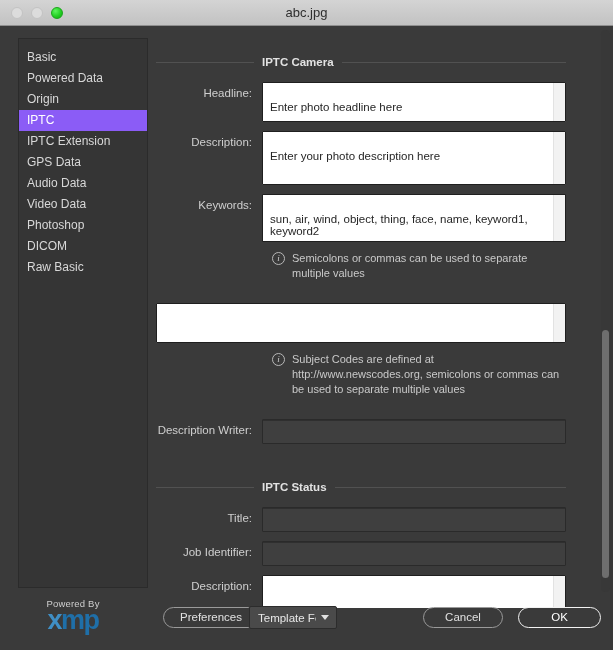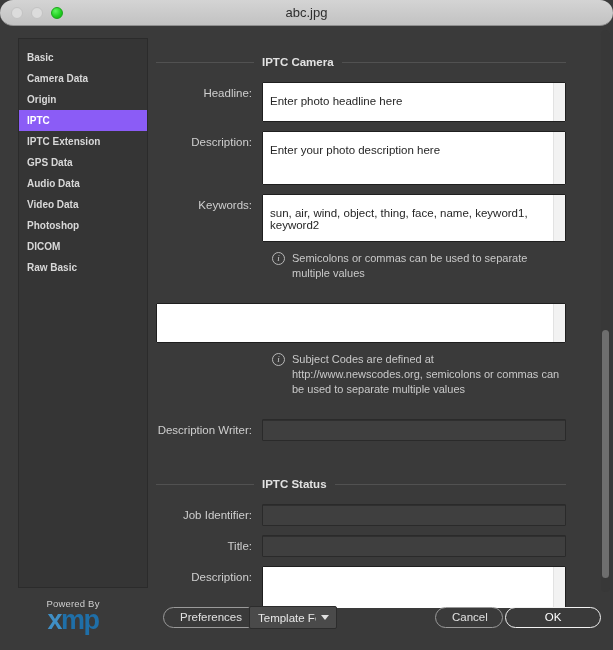--- a/index.html
+++ b/index.html
@@ -30,7 +30,6 @@
     display: flex;
     align-items: center;
     box-sizing: border-box;
-    border-radius: 13px;
   }
   .traffic {
     display: flex;

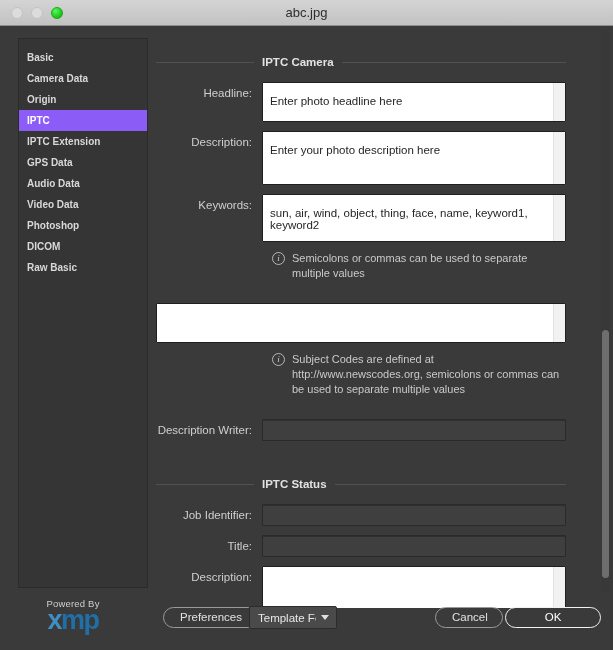--- a/index.html
+++ b/index.html
@@ -82,11 +82,10 @@
     height: 21px;
     line-height: 21px;
     padding-left: 8px;
-    font-size: 10px;
+    font-size: 12px;
     color: #d8d8d8;
     white-space: nowrap;
     box-sizing: border-box;
-    font-weight: bold;
   }
   .side-item.selected {
     background: #8b5cf6;

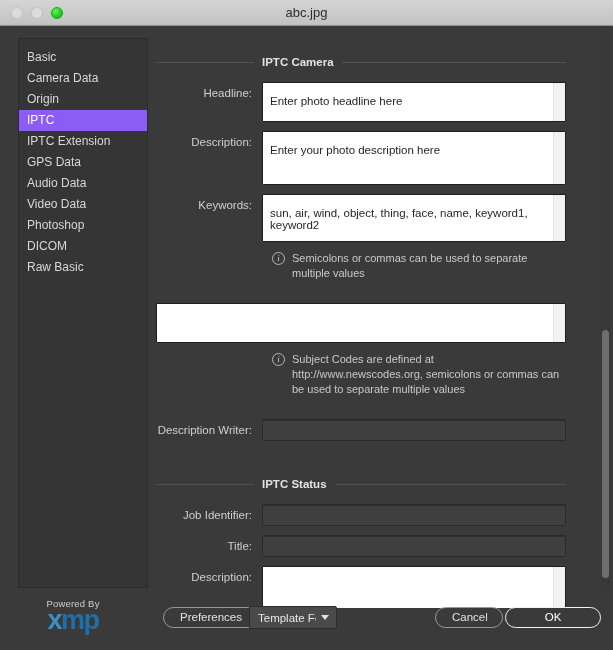--- a/index.html
+++ b/index.html
@@ -352,7 +352,7 @@
     <div class="sidebar">
       <div class="side-list">
         <div class="side-item">Basic</div>
-        <div class="side-item">Camera Data</div>
+        <div class="side-item">Powered Data</div>
         <div class="side-item">Origin</div>
         <div class="side-item selected">IPTC</div>
         <div class="side-item">IPTC Extension</div>

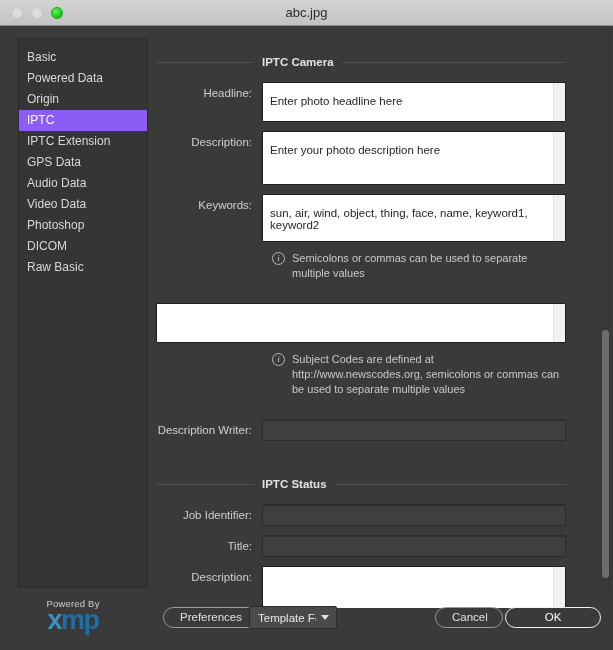--- a/index.html
+++ b/index.html
@@ -181,7 +181,7 @@
     color: #262626;
     font-family: "Liberation Sans", sans-serif;
     font-size: 11.5px;
-    padding: 12px 16px 5px 7px;
+    padding: 18px 16px 5px 7px;
     outline: none;
     resize: none;
     display: block;

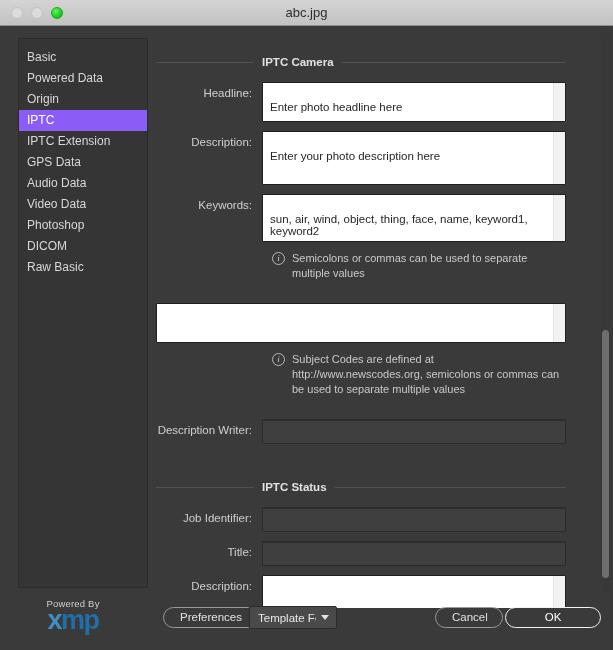--- a/index.html
+++ b/index.html
@@ -440,14 +440,14 @@
         </div>
 
         <div class="row">
+          <div class="lbl">Title:</div>
+          <div class="field">
+            <input class="input dark h1" type="text" value="" style="">
+          </div>
+        </div>
+
+        <div class="row">
           <div class="lbl">Job Identifier:</div>
-          <div class="field">
-            <input class="input dark h1" type="text" value="" style="">
-          </div>
-        </div>
-
-        <div class="row">
-          <div class="lbl">Title:</div>
           <div class="field">
             <input class="input dark h1" type="text" value="" style="">
           </div>

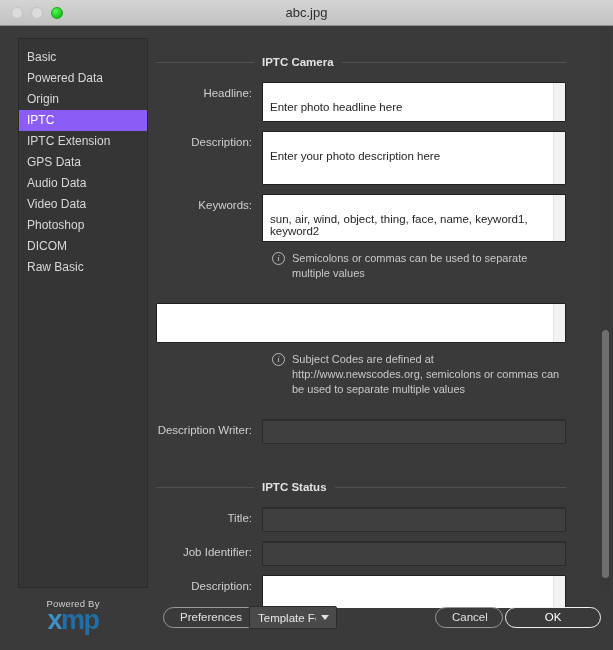--- a/index.html
+++ b/index.html
@@ -324,7 +324,7 @@
     position: absolute;
     right: 110px;
     bottom: 22px;
-    width: 68px;
+    width: 80px;
   }
   .btn-ok {
     position: absolute;

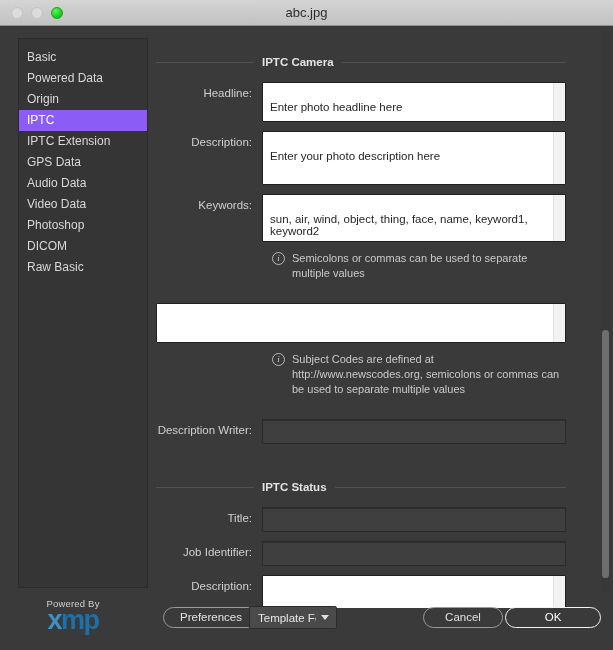--- a/index.html
+++ b/index.html
@@ -330,7 +330,7 @@
     position: absolute;
     right: 12px;
     bottom: 22px;
-    width: 96px;
+    width: 83px;
   }
 </style>
 </head>

